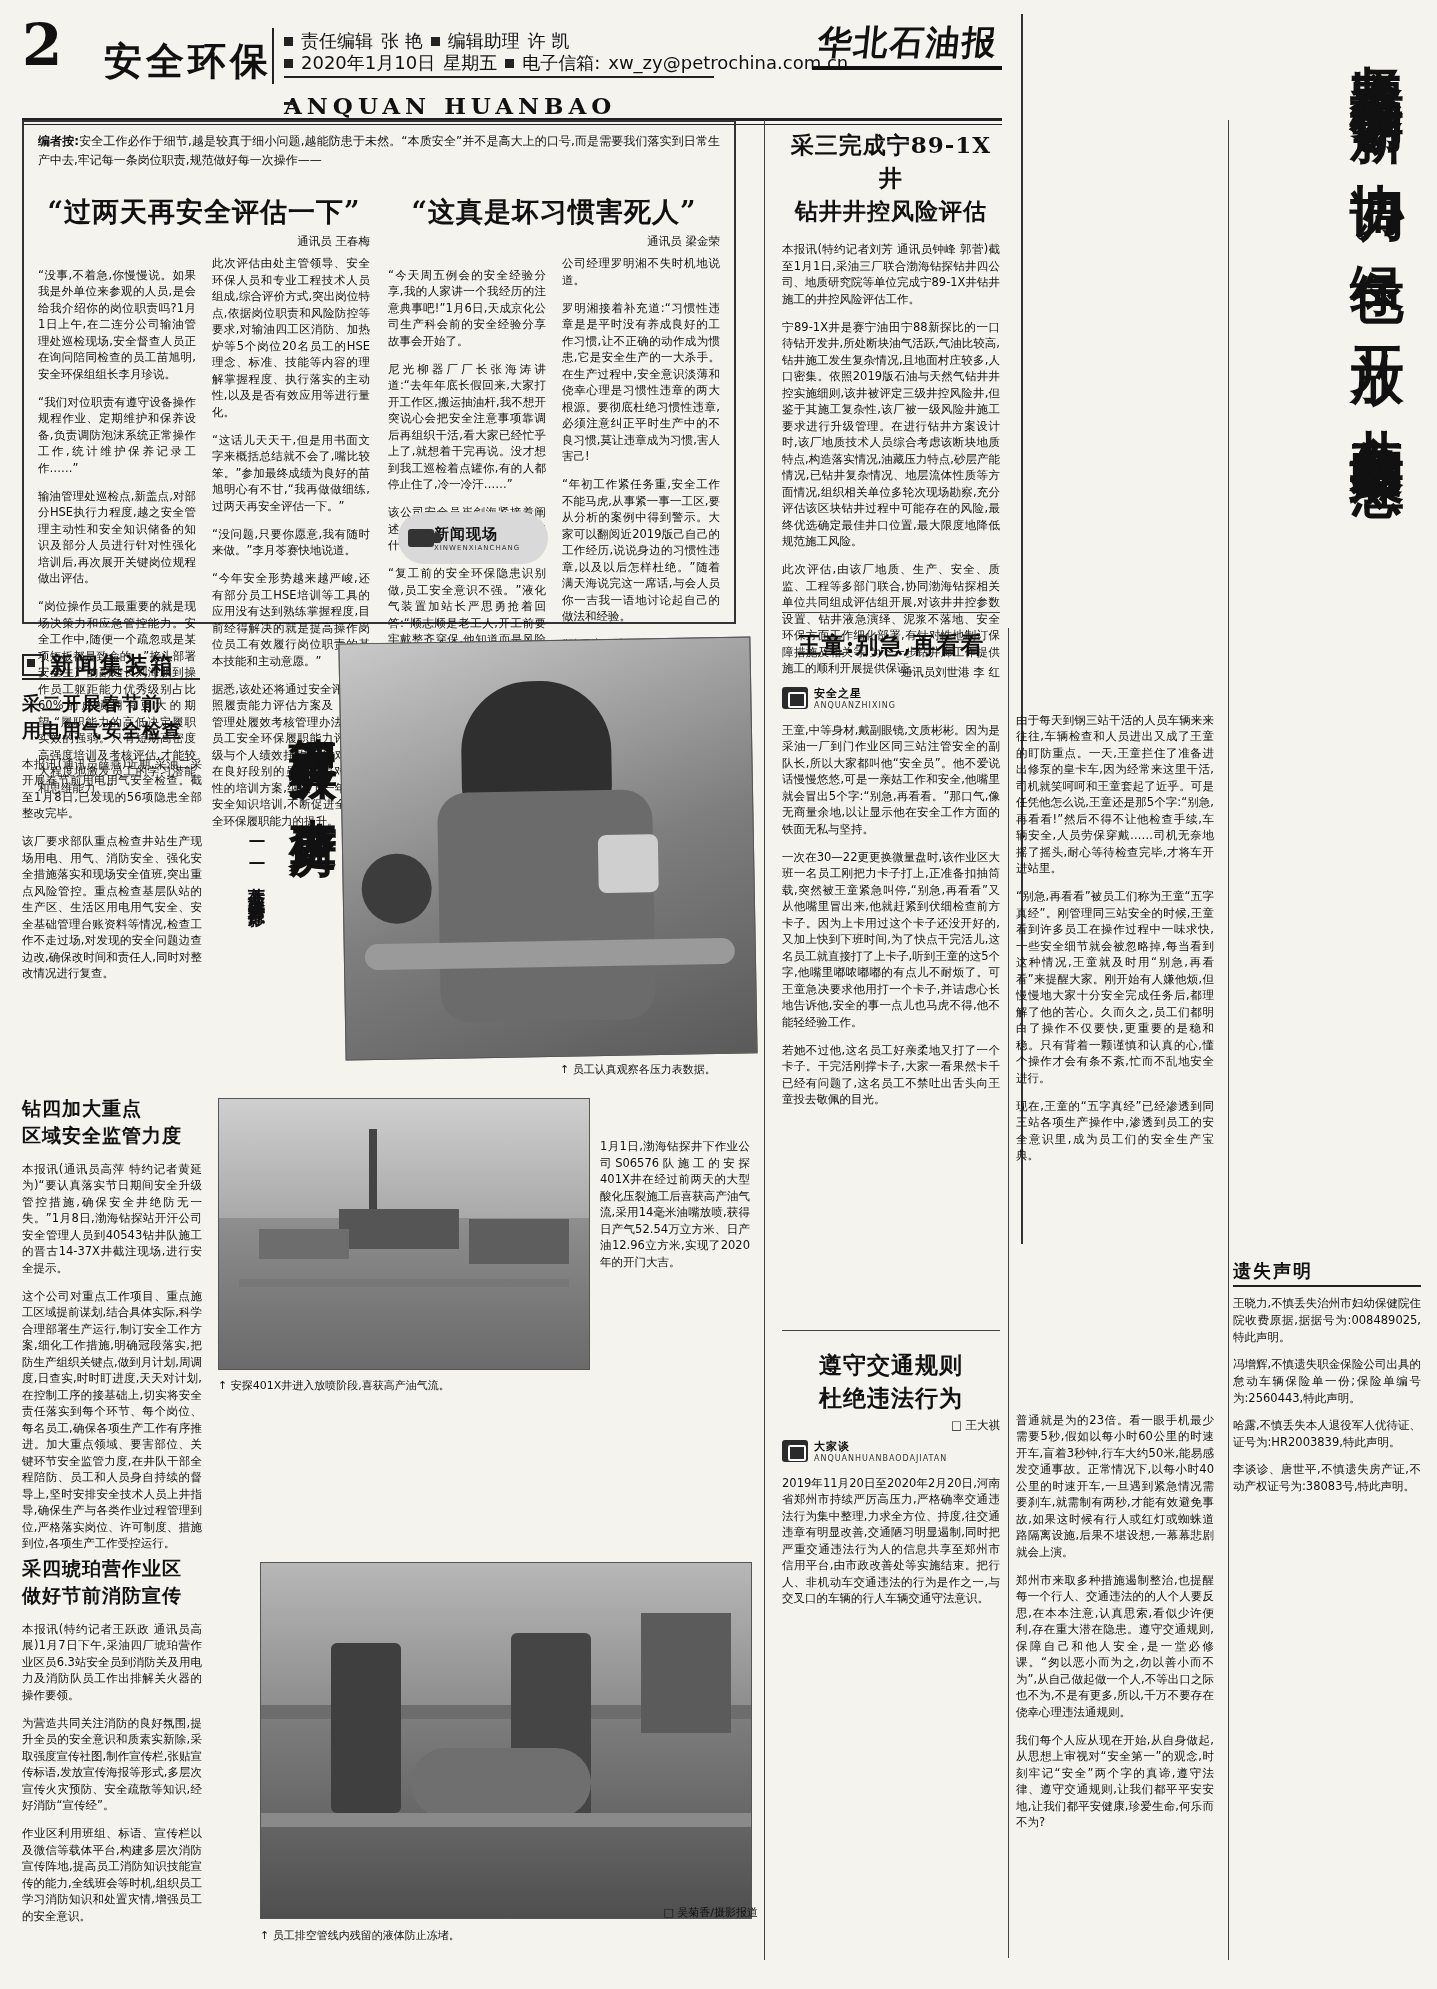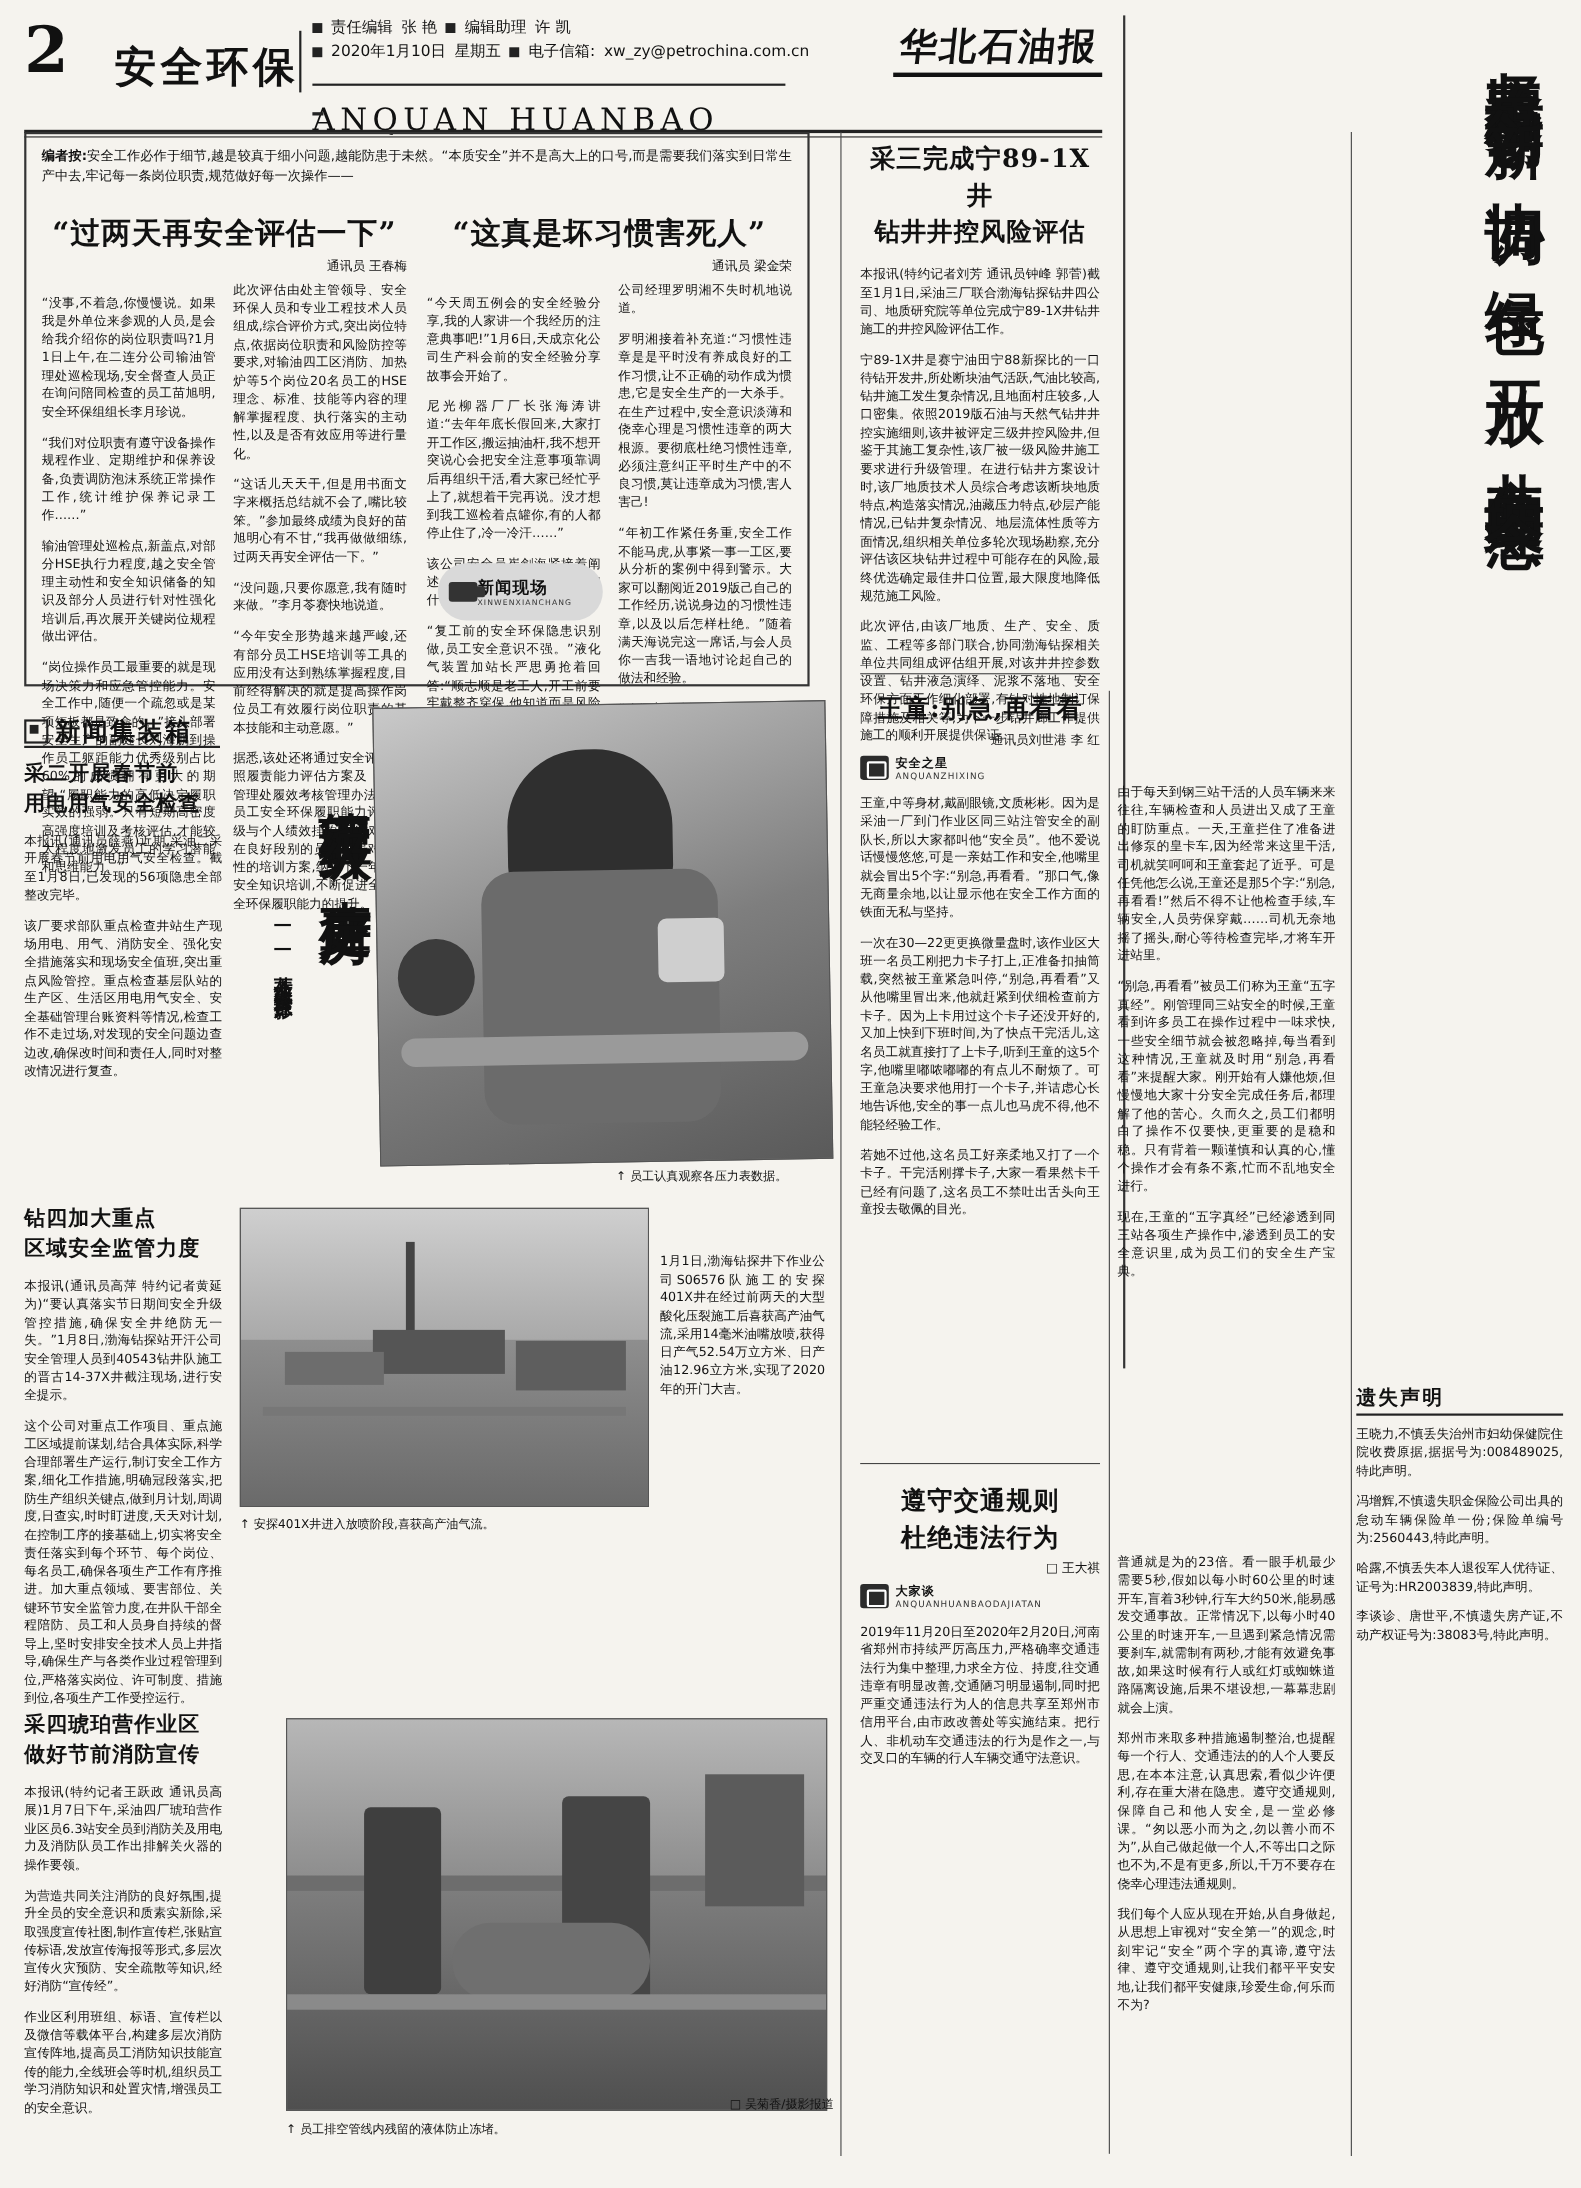--- a/index.html
+++ b/index.html
@@ -28,7 +28,7 @@
     letter-spacing:5px;font-family:"DejaVu Serif","Liberation Serif",serif;
   }
   .vbar{position:absolute;left:250px;top:14px;width:2px;height:56px;background:#222;}
-  .mh-meta{position:absolute;left:262px;top:0;font-size:14px;line-height:22px;}
+  .mh-meta{position:absolute;left:262px;top:16px;font-size:18px;line-height:22px;}
   .mh-meta .row{display:flex;align-items:center;gap:8px;white-space:nowrap;}
   .sq{display:inline-block;width:9px;height:9px;background:#222;}
   .mh-line{position:absolute;left:262px;top:62px;width:430px;height:2px;background:#222;}

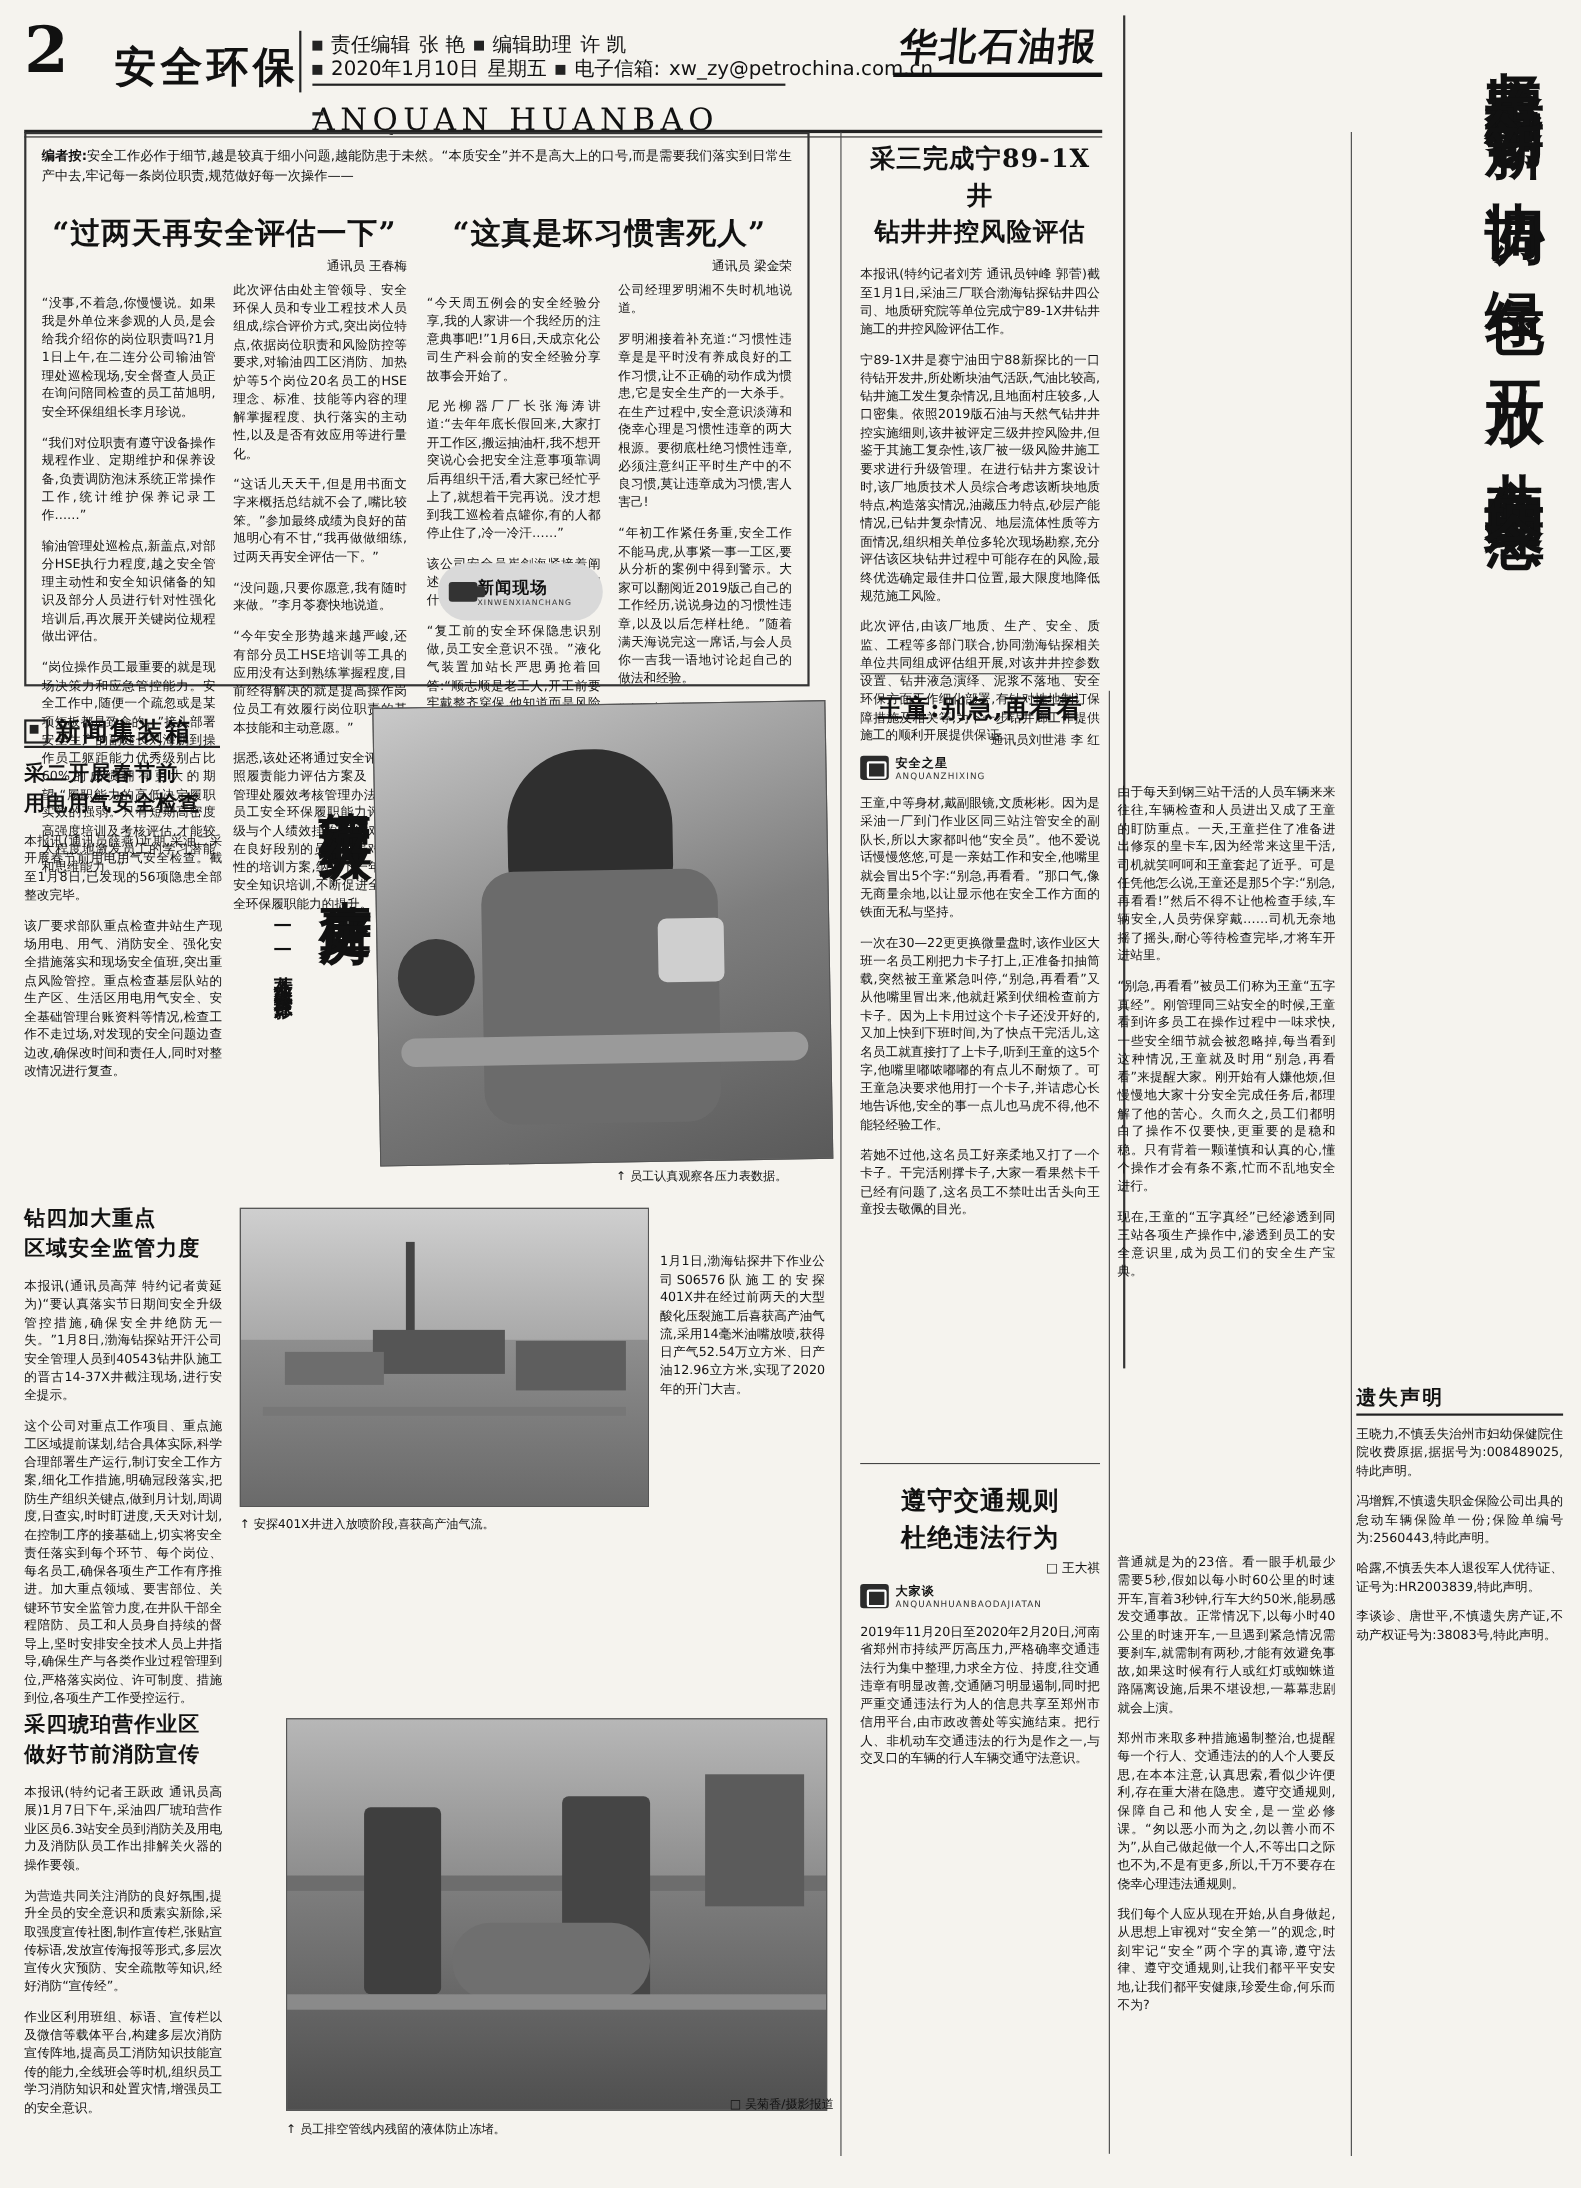--- a/index.html
+++ b/index.html
@@ -24,7 +24,7 @@
     letter-spacing:4px;font-family:"DejaVu Sans","Liberation Sans",sans-serif;
   }
   .sec-pinyin{
-    position:absolute;left:262px;top:78px;font-size:28px;font-weight:normal;
+    position:absolute;left:262px;top:78px;font-size:23px;font-weight:bold;
     letter-spacing:5px;font-family:"DejaVu Serif","Liberation Serif",serif;
   }
   .vbar{position:absolute;left:250px;top:14px;width:2px;height:56px;background:#222;}

